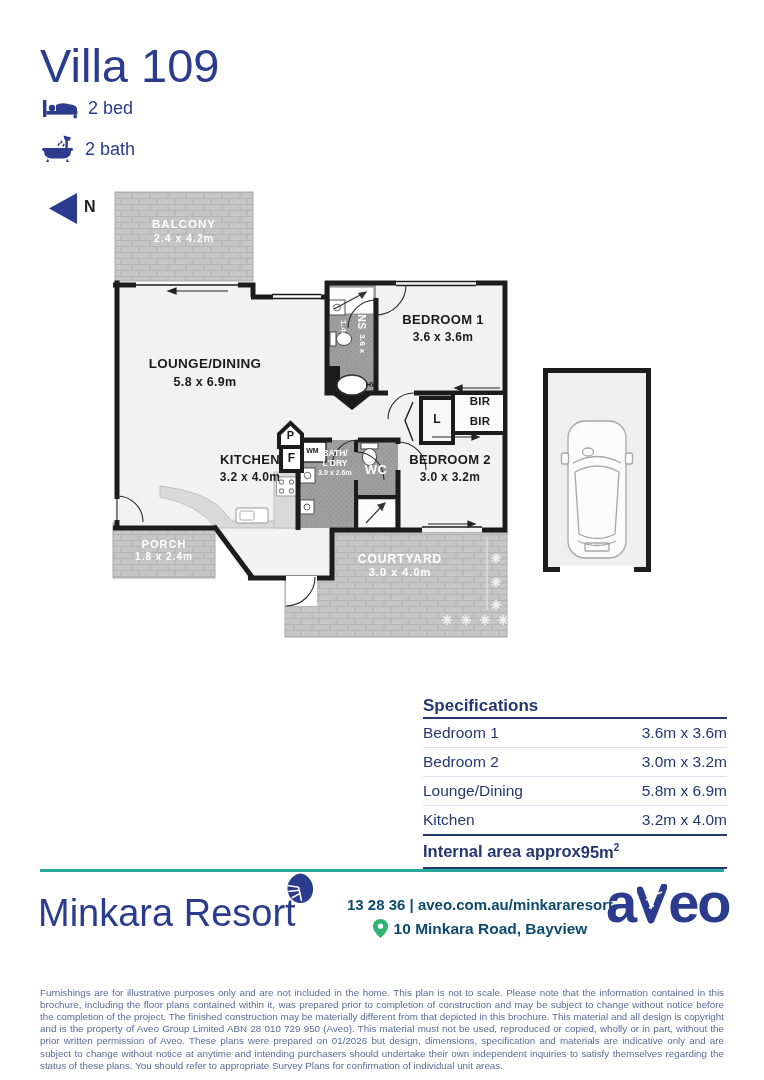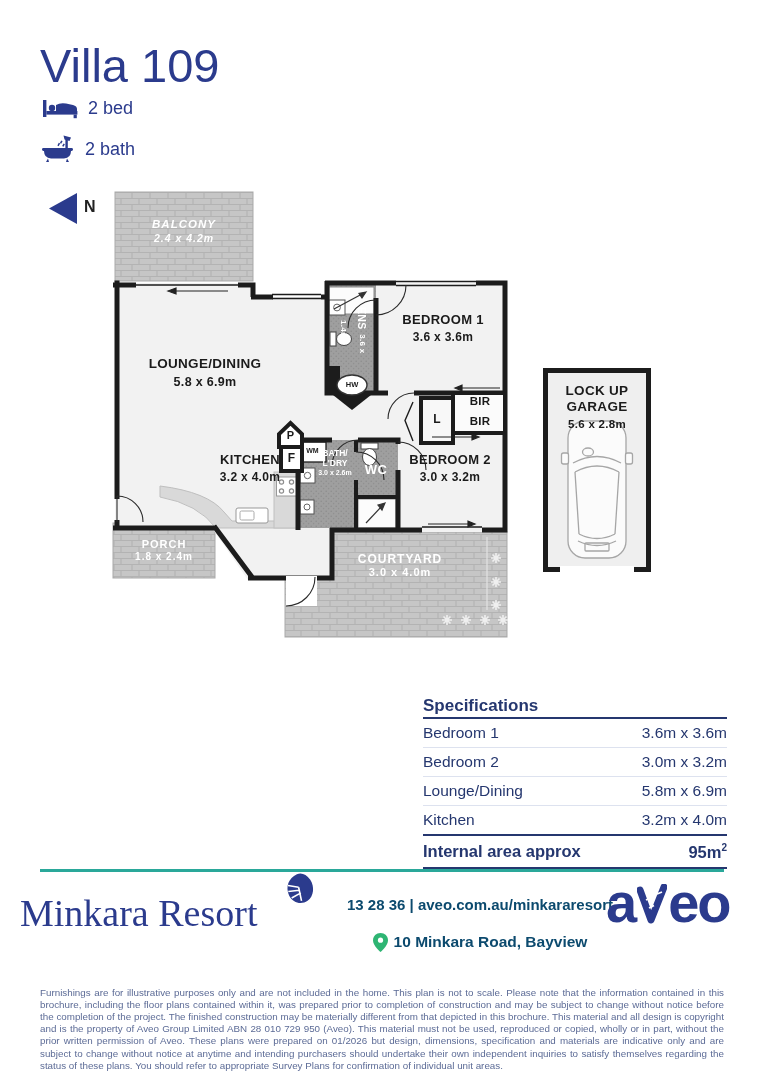--- a/index.html
+++ b/index.html
@@ -220,7 +220,7 @@
 
   <div class="n-label">N</div>
 
-  <div class="lbl white" style="left:115px;top:218px;width:138px;font-size:11.5px;letter-spacing:1px;font-style:italic;">
+  <div class="lbl white" style="left:115px;top:218px;width:138px;font-size:11.5px;letter-spacing:1px;">
     <span>BALCONY</span><span class="dims" style="font-size:10.5px;">2.4 x 4.2m</span>
   </div>
   <div class="lbl" style="left:130px;top:356px;width:150px;font-size:13.5px;">

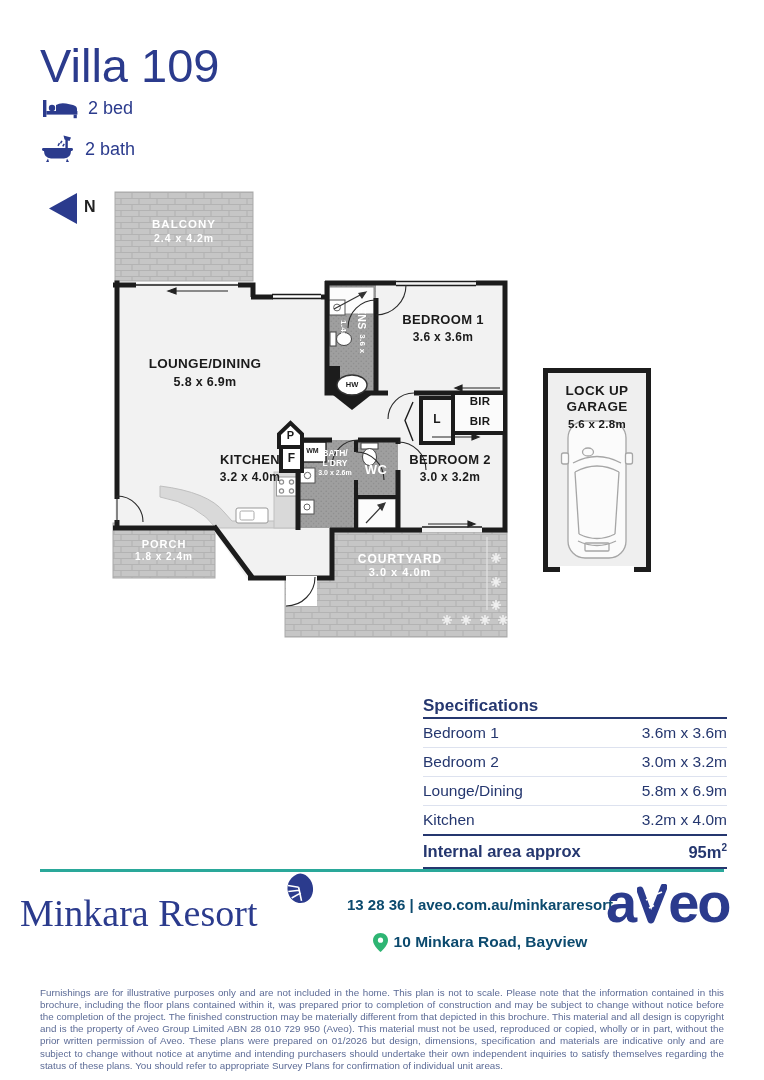--- a/index.html
+++ b/index.html
@@ -236,7 +236,7 @@
     <span style="font-size:10.5px;">ENS</span>
     <span style="font-size:8px;">3.6 x 1.4m</span>
   </div>
-  <div class="lbl" style="left:338px;top:380px;width:28px;font-size:7.5px;letter-spacing:0;">HW</div>
+  <div class="lbl" style="left:358px;top:380px;width:28px;font-size:7.5px;letter-spacing:0;">HW</div>
   <div class="lbl" style="left:388px;top:312px;width:110px;font-size:13px;">
     <span>BEDROOM 1</span><span class="dims" style="font-size:12px;margin-top:2px;">3.6 x 3.6m</span>
   </div>

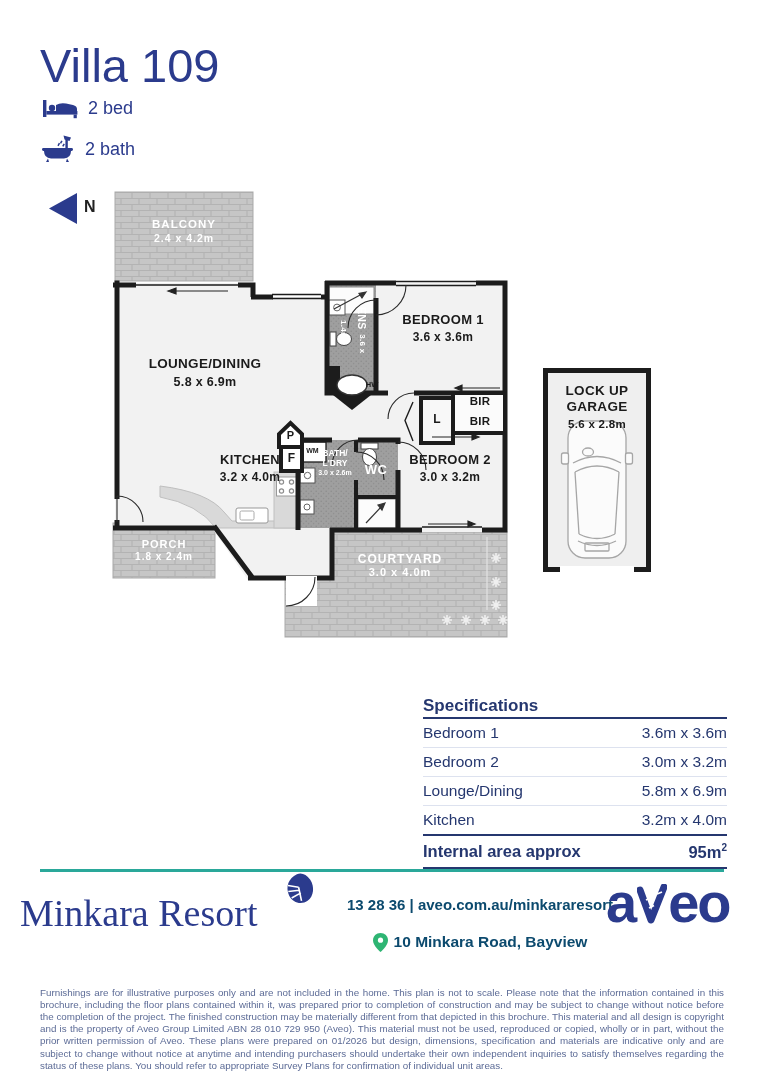--- a/index.html
+++ b/index.html
@@ -258,11 +258,6 @@
   <div class="lbl white" style="left:325px;top:552px;width:150px;font-size:12px;letter-spacing:1px;">
     <span>COURTYARD</span><span class="dims" style="font-size:11px;">3.0 x 4.0m</span>
   </div>
-  <div class="lbl" style="left:547px;top:383px;width:100px;font-size:13.5px;">
-    <span>LOCK UP</span><br>
-    <span>GARAGE</span>
-    <span class="dims" style="font-size:11.5px;margin-top:3px;">5.6 x 2.8m</span>
-  </div>
 
   <div class="specs">
     <div class="head">Specifications</div>

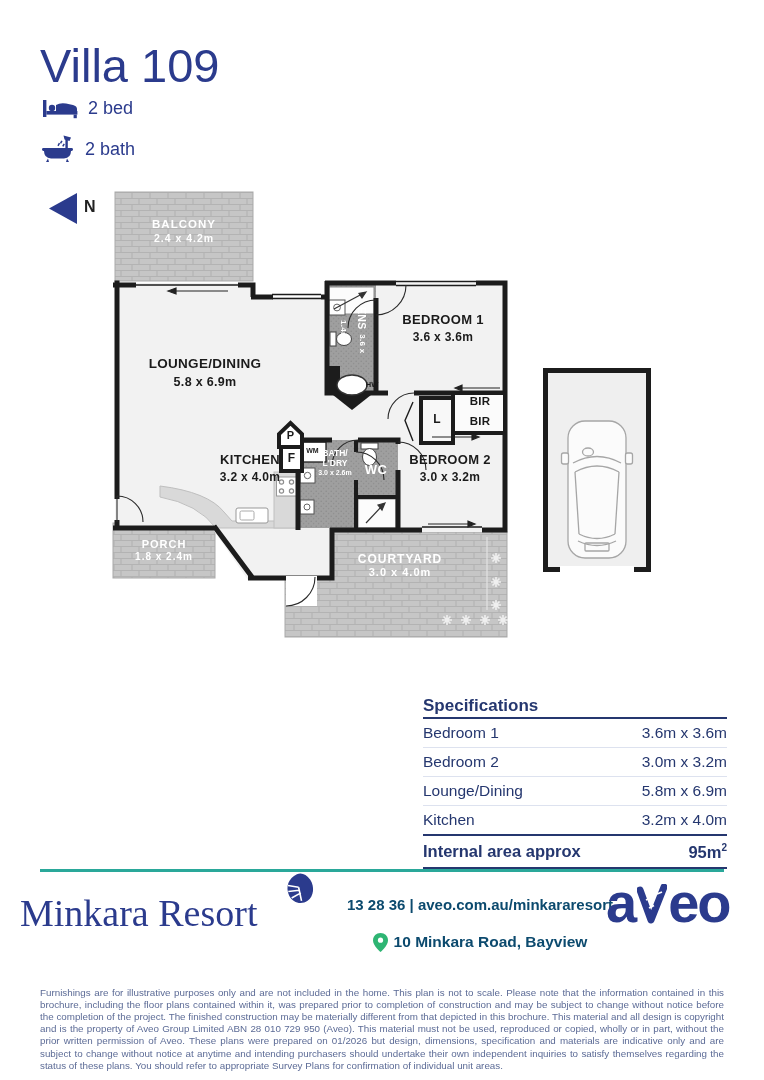--- a/index.html
+++ b/index.html
@@ -19,7 +19,7 @@
   .specs .head{font-size:17px;font-weight:bold;padding-bottom:1px;border-bottom:2.5px solid #25376f;}
   .spec-row{display:flex;justify-content:space-between;font-size:15.5px;padding:5px 0;border-bottom:1px solid #dde2ef;}
   .spec-row.last{border-bottom:none;}
-  .spec-total{display:flex;justify-content:space-between;font-size:16.5px;font-weight:bold;
+  .spec-total{display:flex;font-size:16.5px;font-weight:bold;
               border-top:2.5px solid #25376f;border-bottom:2px solid #25376f;padding:6px 0 5px 0;}
   sup{font-size:10px;}
   

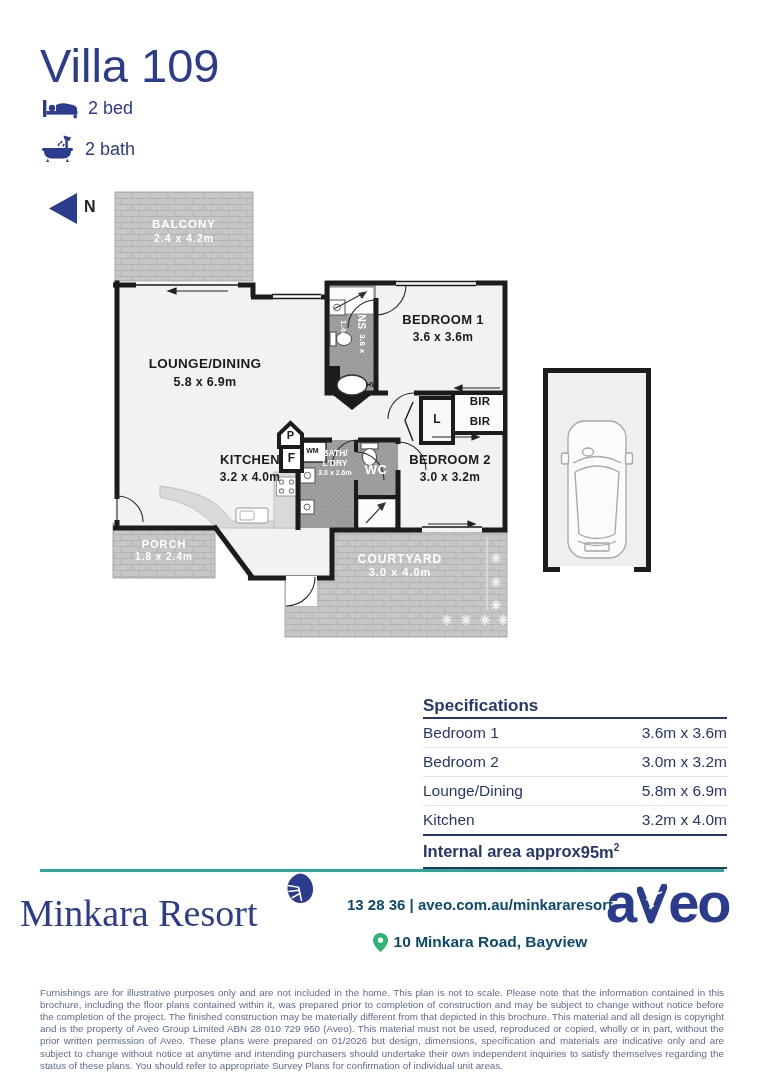--- a/index.html
+++ b/index.html
@@ -24,7 +24,7 @@
   sup{font-size:10px;}
   
   .rule{position:absolute;left:40px;top:869px;width:684px;height:3px;background:#2aa89a;}
-  .brand{position:absolute;left:20px;top:894px;color:#2b3b8d;font-family:Liberation Serif, serif;}
+  .brand{position:absolute;left:38px;top:894px;color:#2b3b8d;}
   .brand .name{font-size:38px;line-height:1.05;}
   .brand .sub{font-size:17px;margin-top:7px;}
   .contact{position:absolute;left:330px;top:896px;width:300px;text-align:center;color:#0c4a6e;}

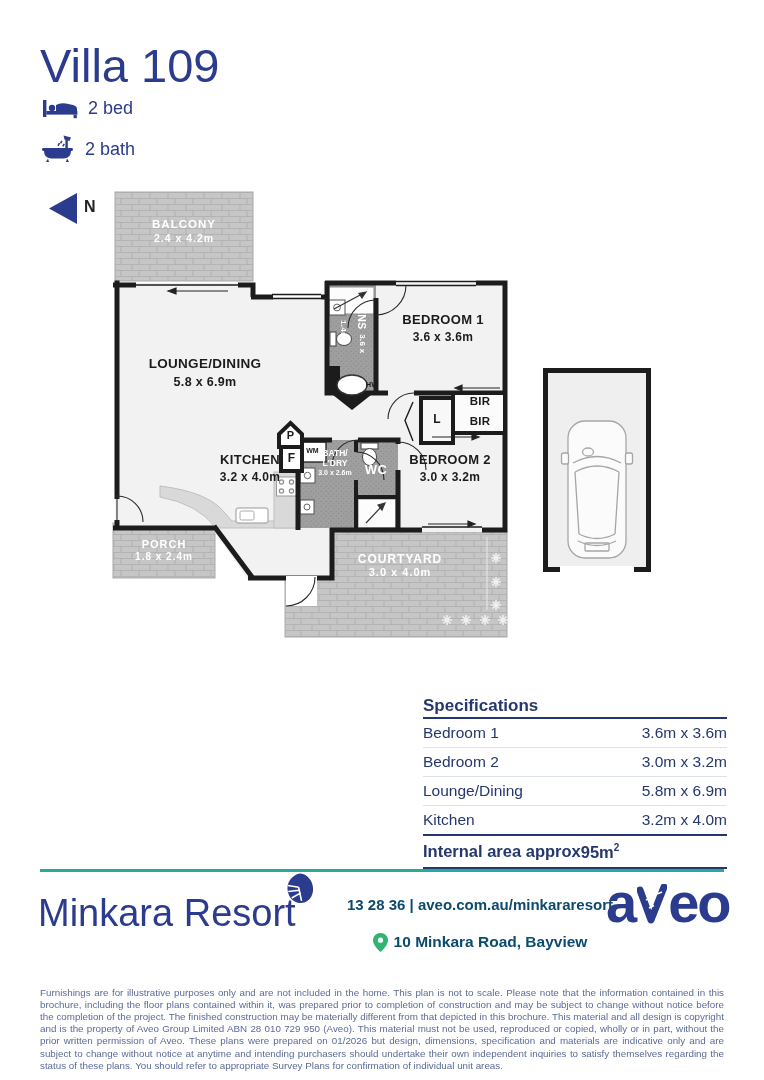--- a/index.html
+++ b/index.html
@@ -29,7 +29,7 @@
   .brand .sub{font-size:17px;margin-top:7px;}
   .contact{position:absolute;left:330px;top:896px;width:300px;text-align:center;color:#0c4a6e;}
   .contact .l1{font-size:15px;font-weight:bold;}
-  .contact .l2{font-size:15.5px;font-weight:bold;margin-top:20px;display:flex;justify-content:center;gap:6px;}
+  .contact .l2{font-size:15.5px;font-weight:bold;margin-top:6px;display:flex;align-items:center;justify-content:center;gap:6px;}
   .aveo{position:absolute;left:606px;top:880px;display:flex;align-items:flex-end;color:#2b3b8d;
         font-size:56px;font-weight:bold;letter-spacing:-2px;line-height:.82;}
   .aveo svg{margin:0 1px 2px 2px;}

